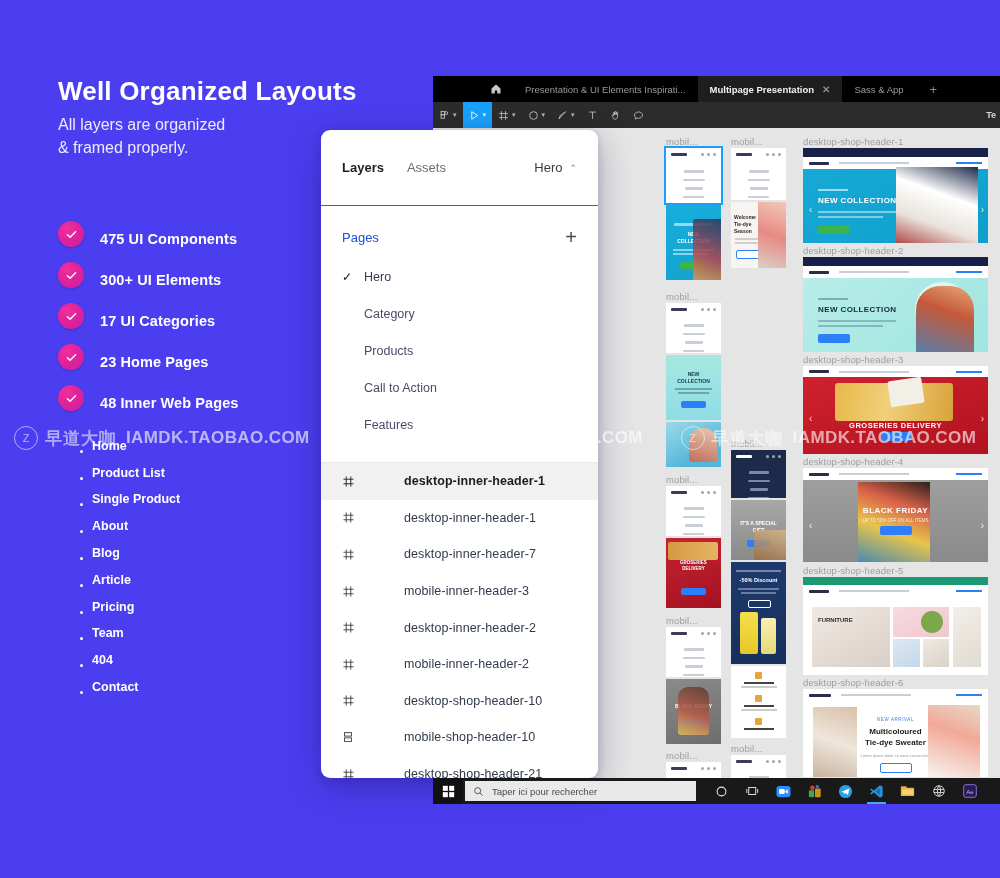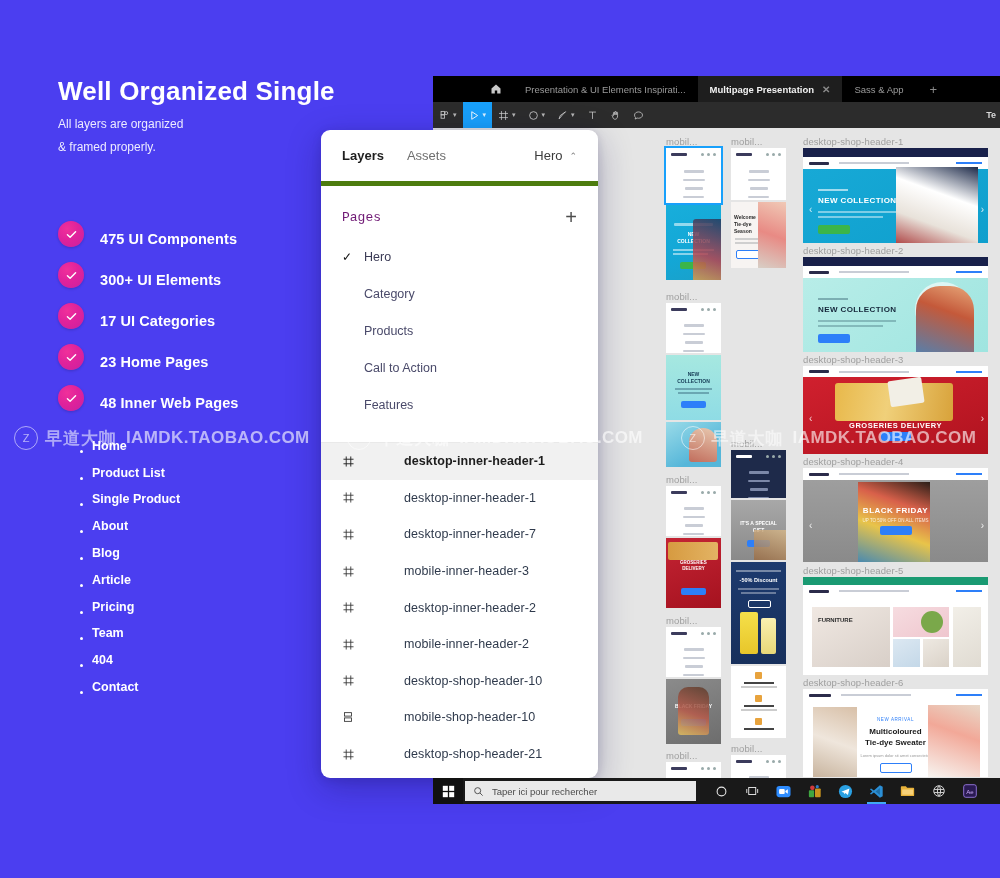--- a/index.html
+++ b/index.html
@@ -119,7 +119,7 @@
 
 <div class="stage">
 
-  <div class="headline">Well Organized Single</div>
+  <div class="headline">Well Organized Layouts</div>
   <div class="subhead">
     <div>All layers are organized</div>
     <div>&amp; framed properly.</div>

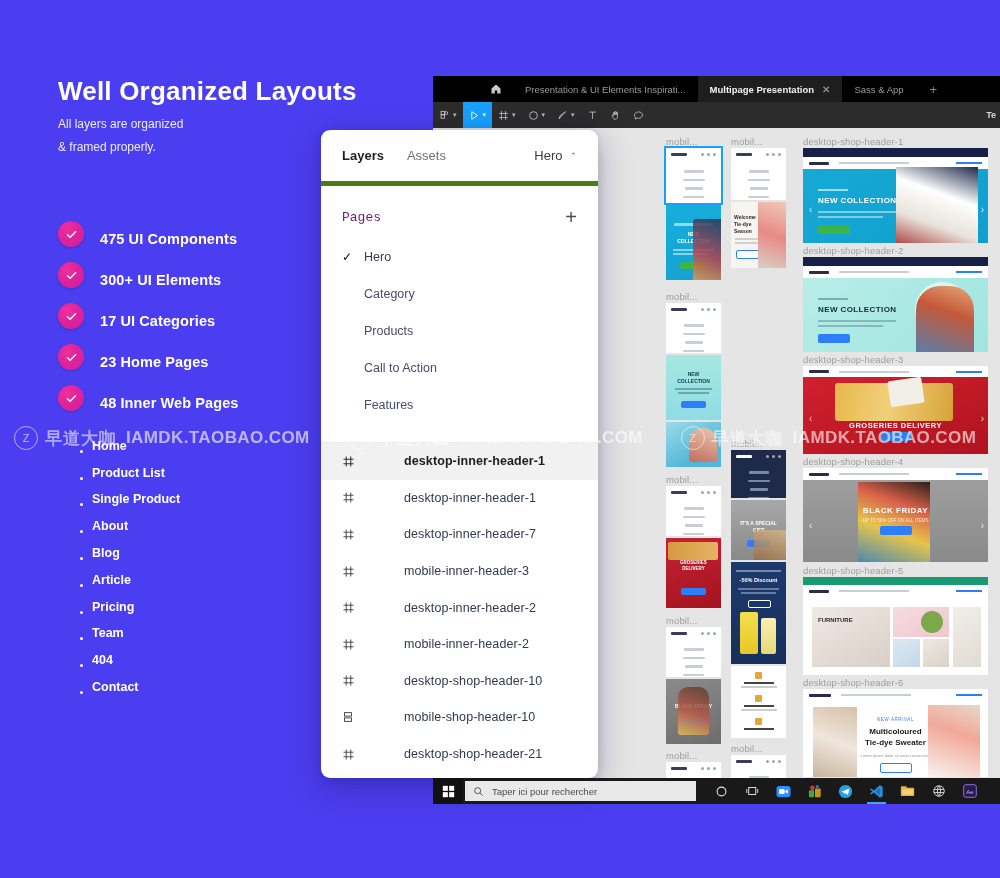--- a/index.html
+++ b/index.html
@@ -18,7 +18,7 @@
   }
   .subhead{
     position:absolute;left:58px;top:113px;width:320px;
-    font-size:12px;line-height:23px;color:#EDEBFF;font-weight:400;
+    font-size:16px;line-height:23px;color:#EDEBFF;font-weight:400;
   }
   .features{position:absolute;left:58px;top:206px;width:300px;}
   .feature{display:flex;align-items:flex-end;height:41px;}

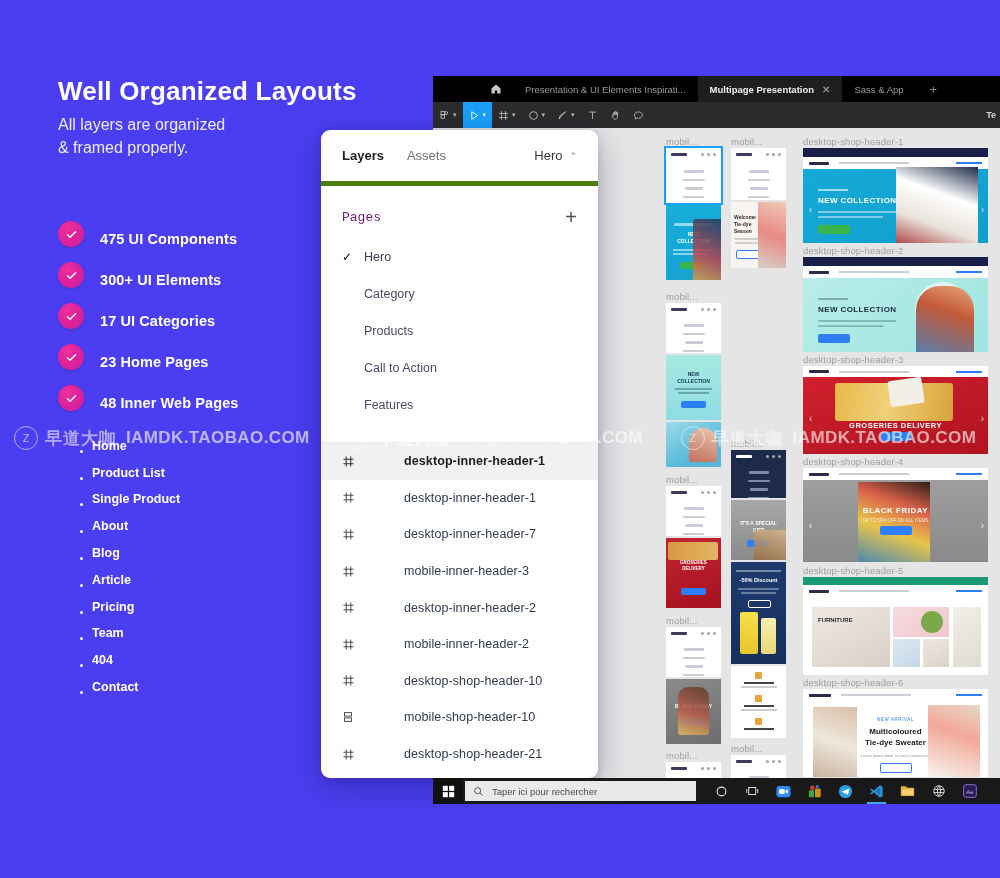--- a/index.html
+++ b/index.html
@@ -73,7 +73,7 @@
     box-shadow:0 10px 34px rgba(20,15,80,.30), 0 2px 10px rgba(20,15,80,.14);
     overflow:hidden;
   }
-  .panel-head{height:45px;display:flex;align-items:center;padding:3px 21px;border-bottom:5px solid #4d7c0f;text-align:right;}
+  .panel-head{height:45px;display:flex;align-items:center;padding:15px 21px;border-bottom:1px solid #4d7c0f;text-align:right;}
   .ph-tab{font-size:13px;color:#6f6f6f;margin-right:23px;}
   .ph-tab.active{color:#1f1f1f;font-weight:bold;}
   .ph-right{margin-left:auto;display:flex;align-items:center;font-size:13px;color:#3b3b3b;}

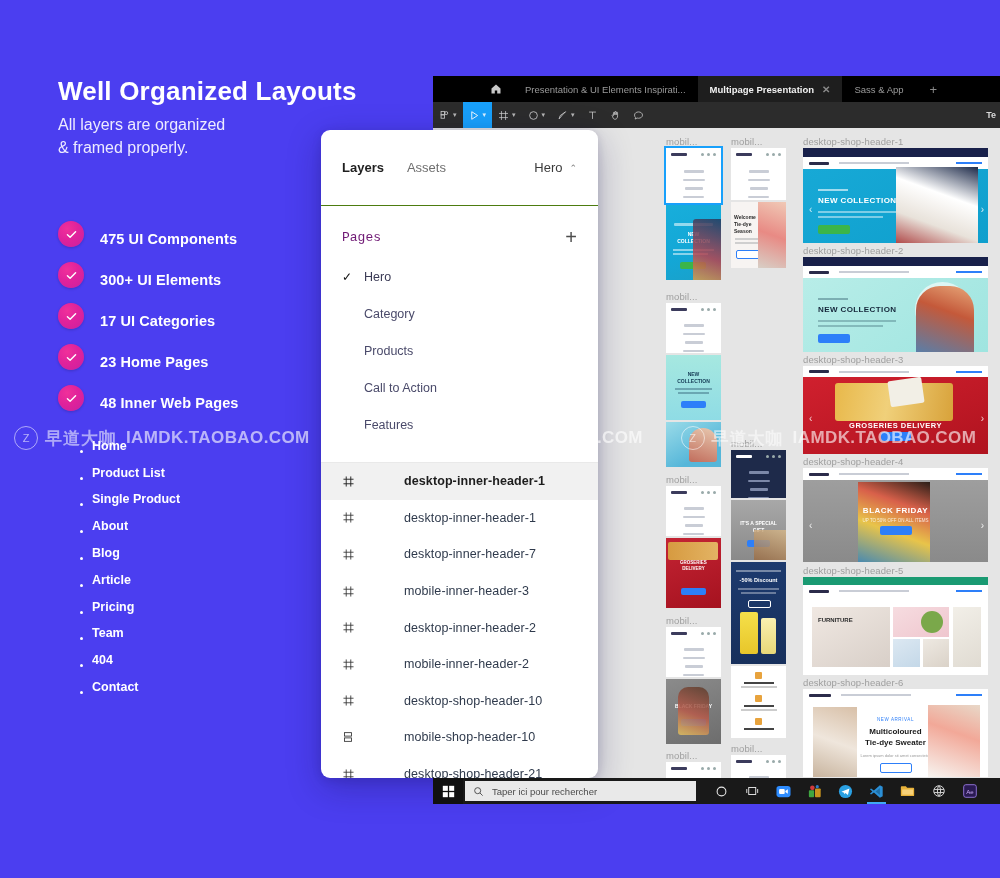--- a/index.html
+++ b/index.html
@@ -80,7 +80,7 @@
   .ph-right .chev{margin-left:7px;font-size:9px;color:#7a7a7a;}
 
   .pages-head{display:flex;align-items:center;padding:0 21px;height:42px;margin-top:10px;}
-  .pages-title{font-size:13px;color:#701a75;font-family:Liberation Mono, monospace;}
+  .pages-title{font-size:13px;color:#1d4ed8;}
   .plus{margin-left:auto;font-size:20px;color:#4d4d4d;line-height:1;font-weight:300;}
 
   .page-row{display:flex;align-items:center;height:37px;padding:0 21px;}

